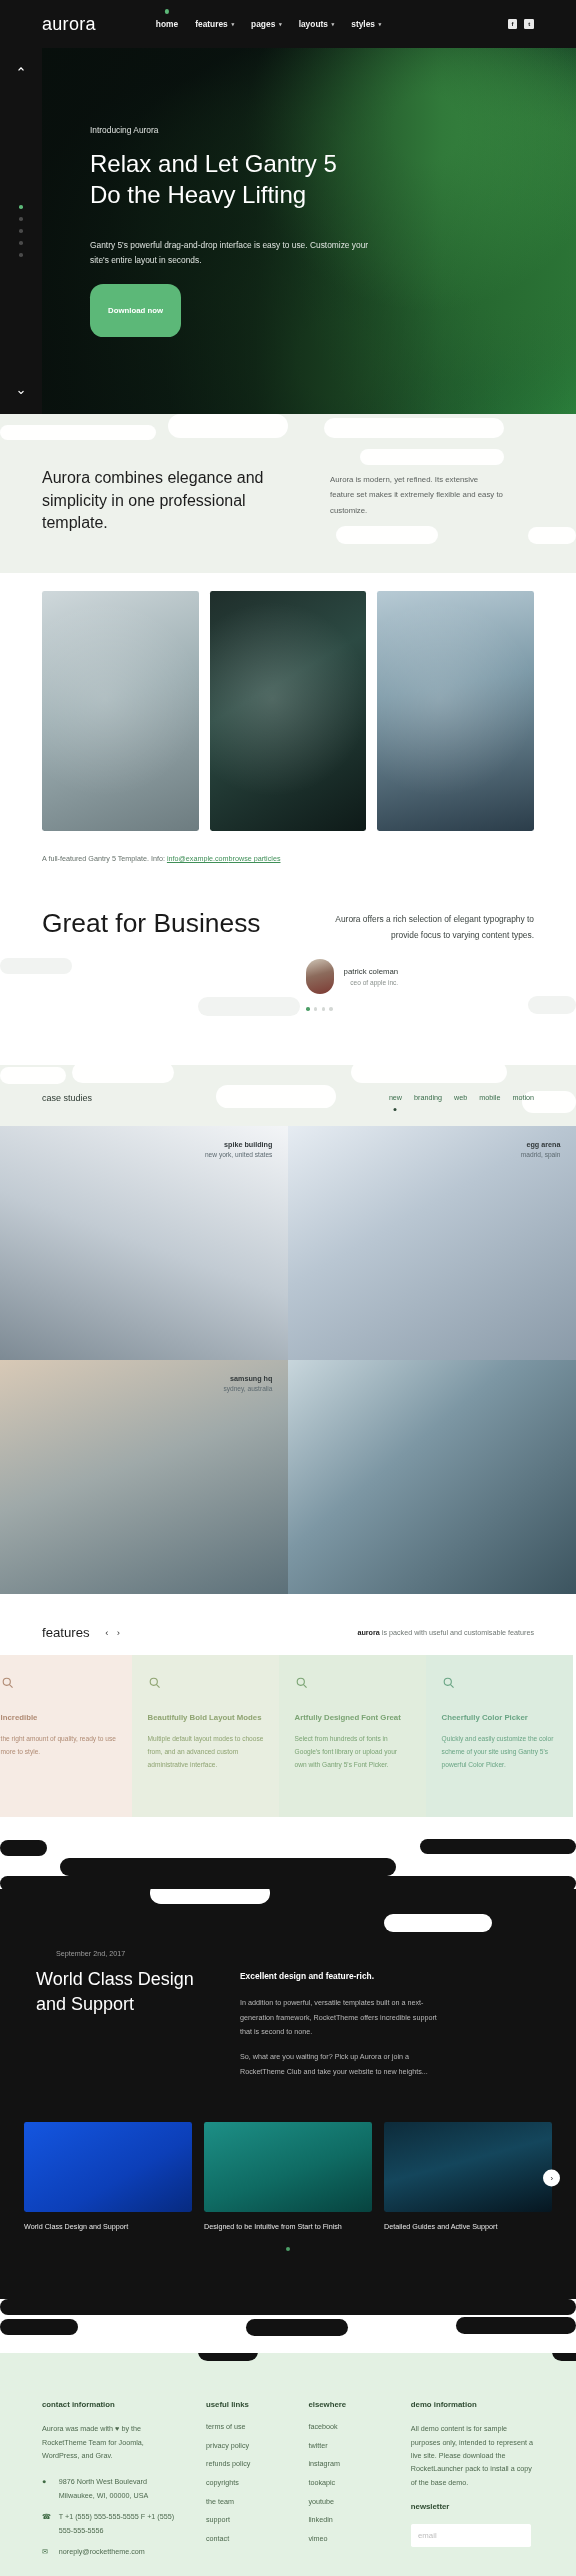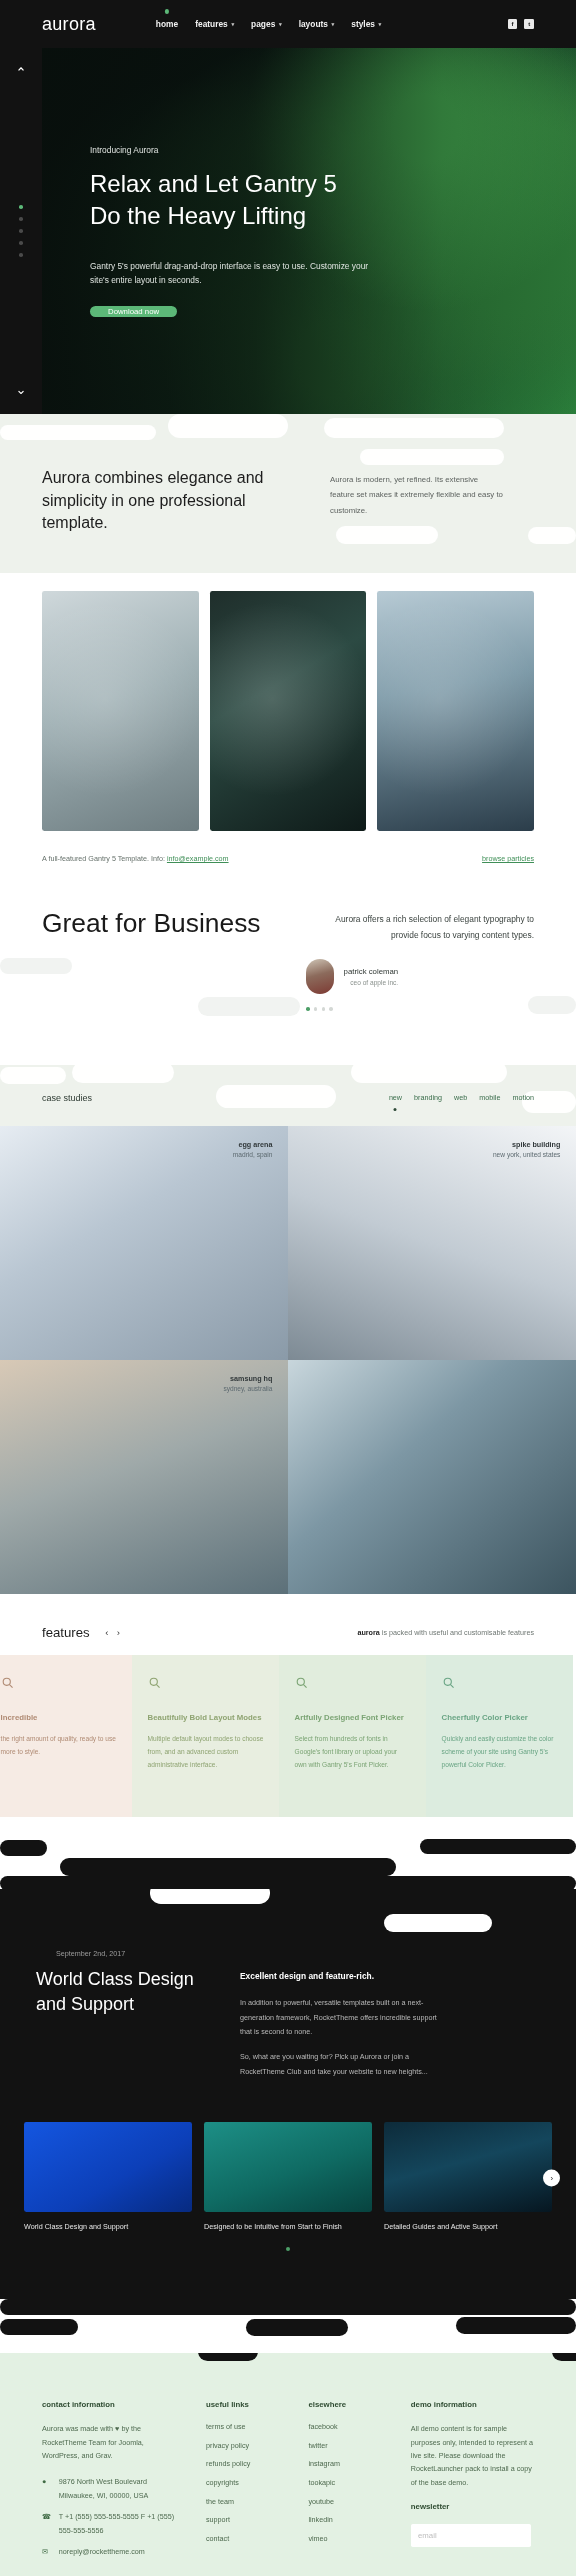--- a/index.html
+++ b/index.html
@@ -140,8 +140,8 @@
     background: #5cb878;
     color: #fff;
     font-size: 7.8px;
-    font-weight: normal;
-    padding: 1px 18px;
+    font-weight: bold;
+    padding: 22px 18px;
     border-radius: 13.2px;
     border: none;
     cursor: pointer;

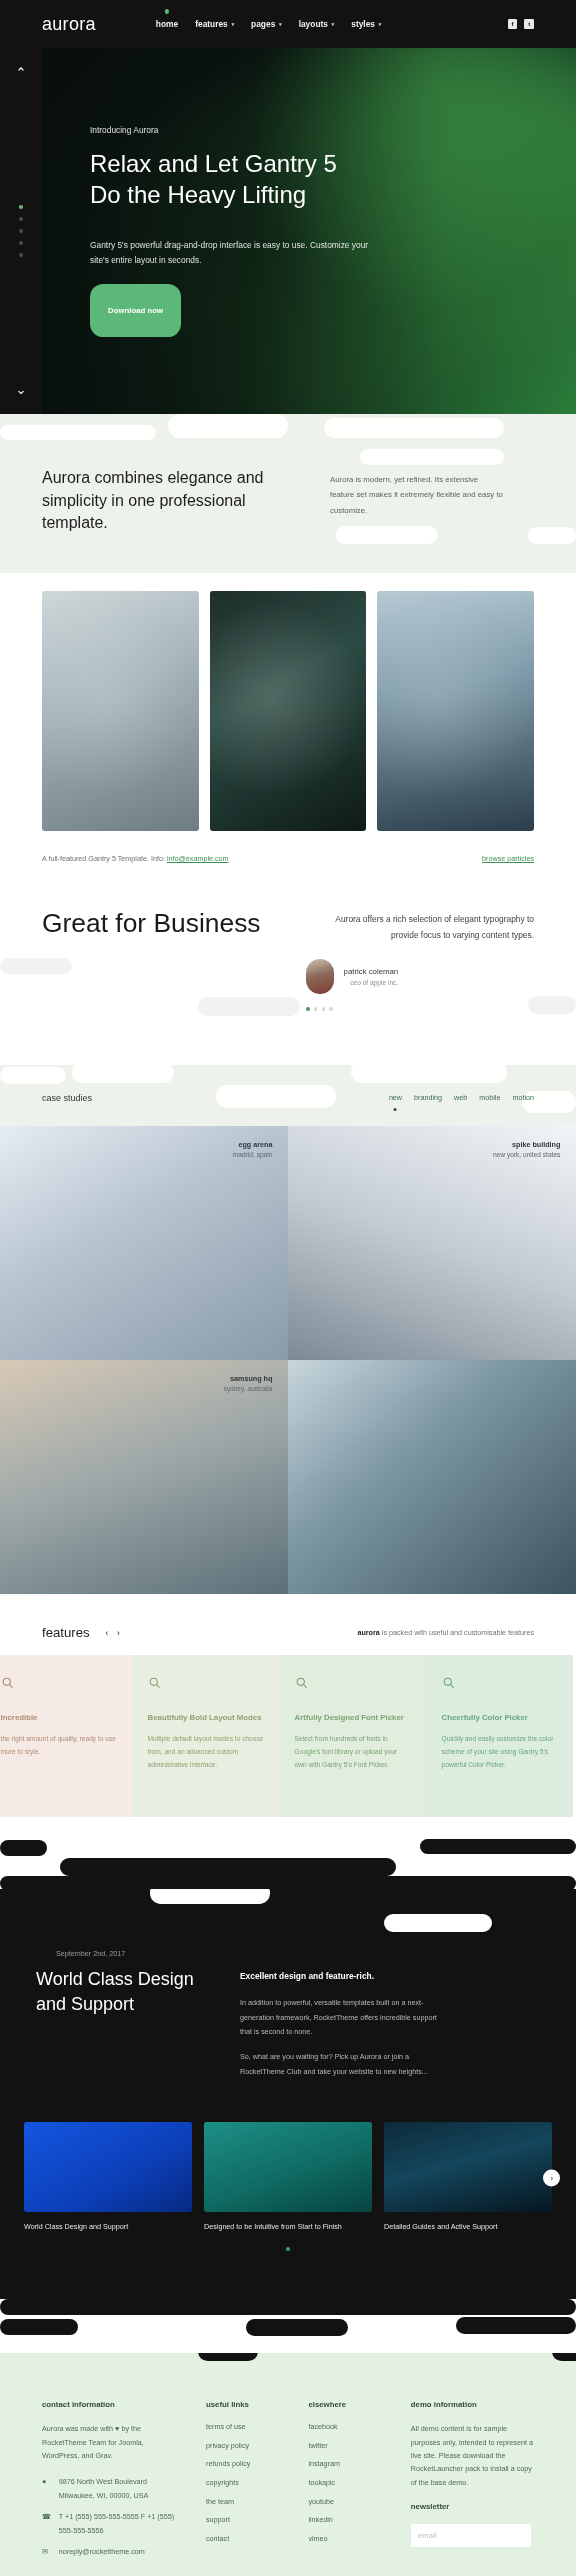--- a/index.html
+++ b/index.html
@@ -177,7 +177,6 @@
     background: #fff;
     padding: 23px 0 19px;
     display: flex;
-    justify-content: space-between;
     font-size: 7.2px;
     color: #65706a;
   }

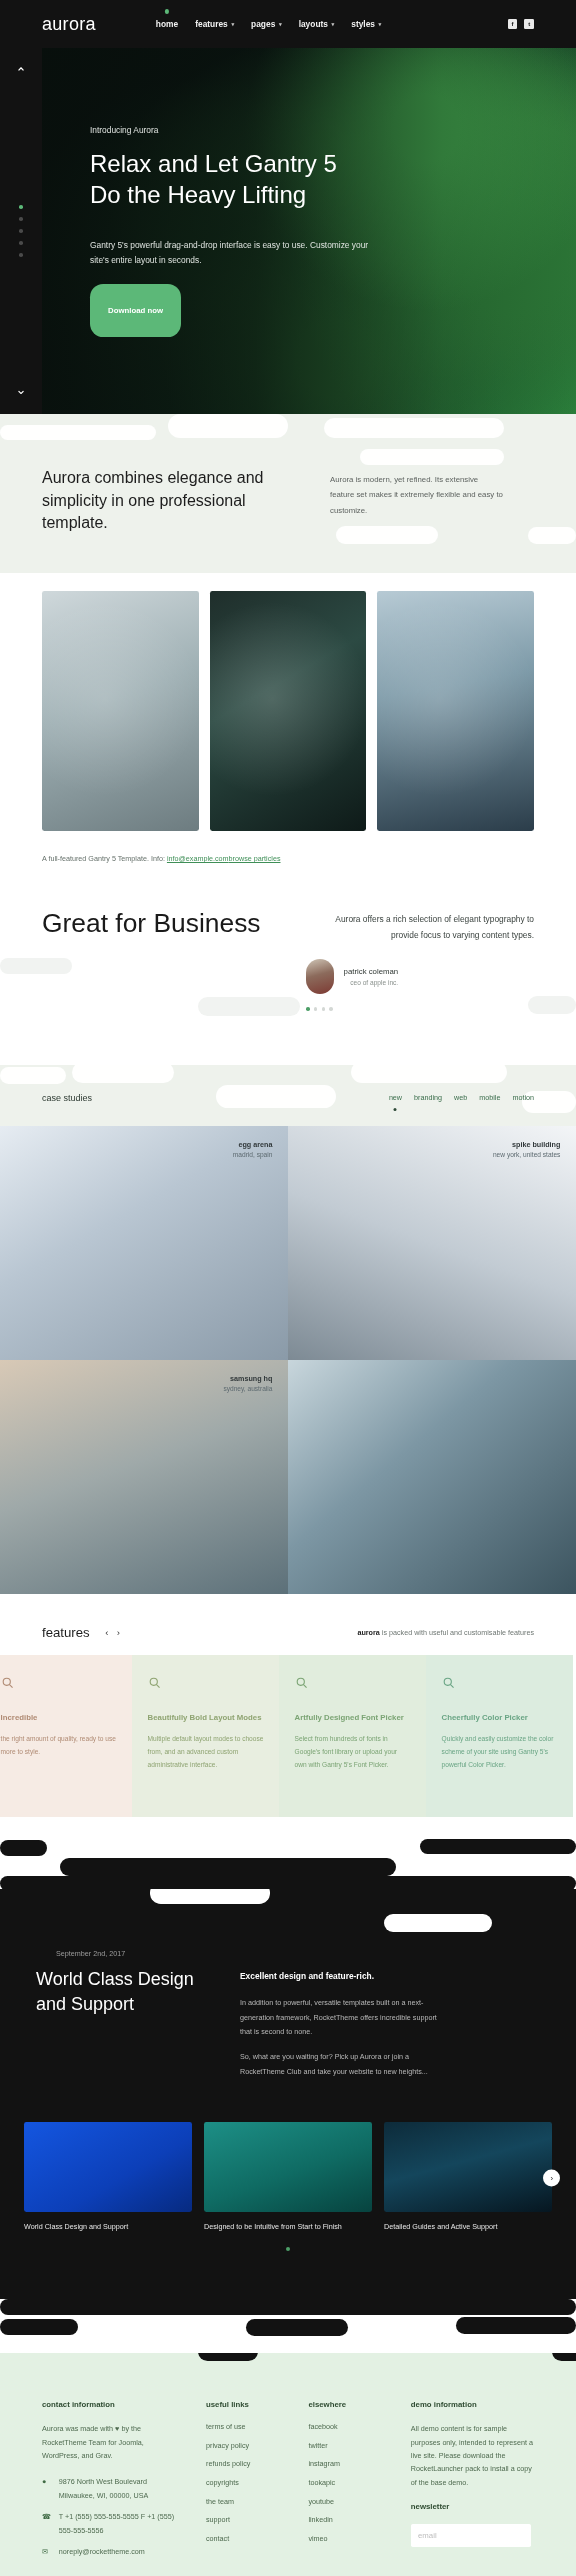--- a/index.html
+++ b/index.html
@@ -425,16 +425,16 @@
       </div>
     </div>
     <div class="grid">
+      <div class="cell c2">
+        <div class="cap">
+          <div class="cap-t">spike building</div>
+          <div class="cap-s">new york, united states</div>
+        </div>
+      </div>
       <div class="cell c1">
         <div class="cap">
           <div class="cap-t">egg arena</div>
           <div class="cap-s">madrid, spain</div>
-        </div>
-      </div>
-      <div class="cell c2">
-        <div class="cap">
-          <div class="cap-t">spike building</div>
-          <div class="cap-s">new york, united states</div>
         </div>
       </div>
       <div class="cell c3">

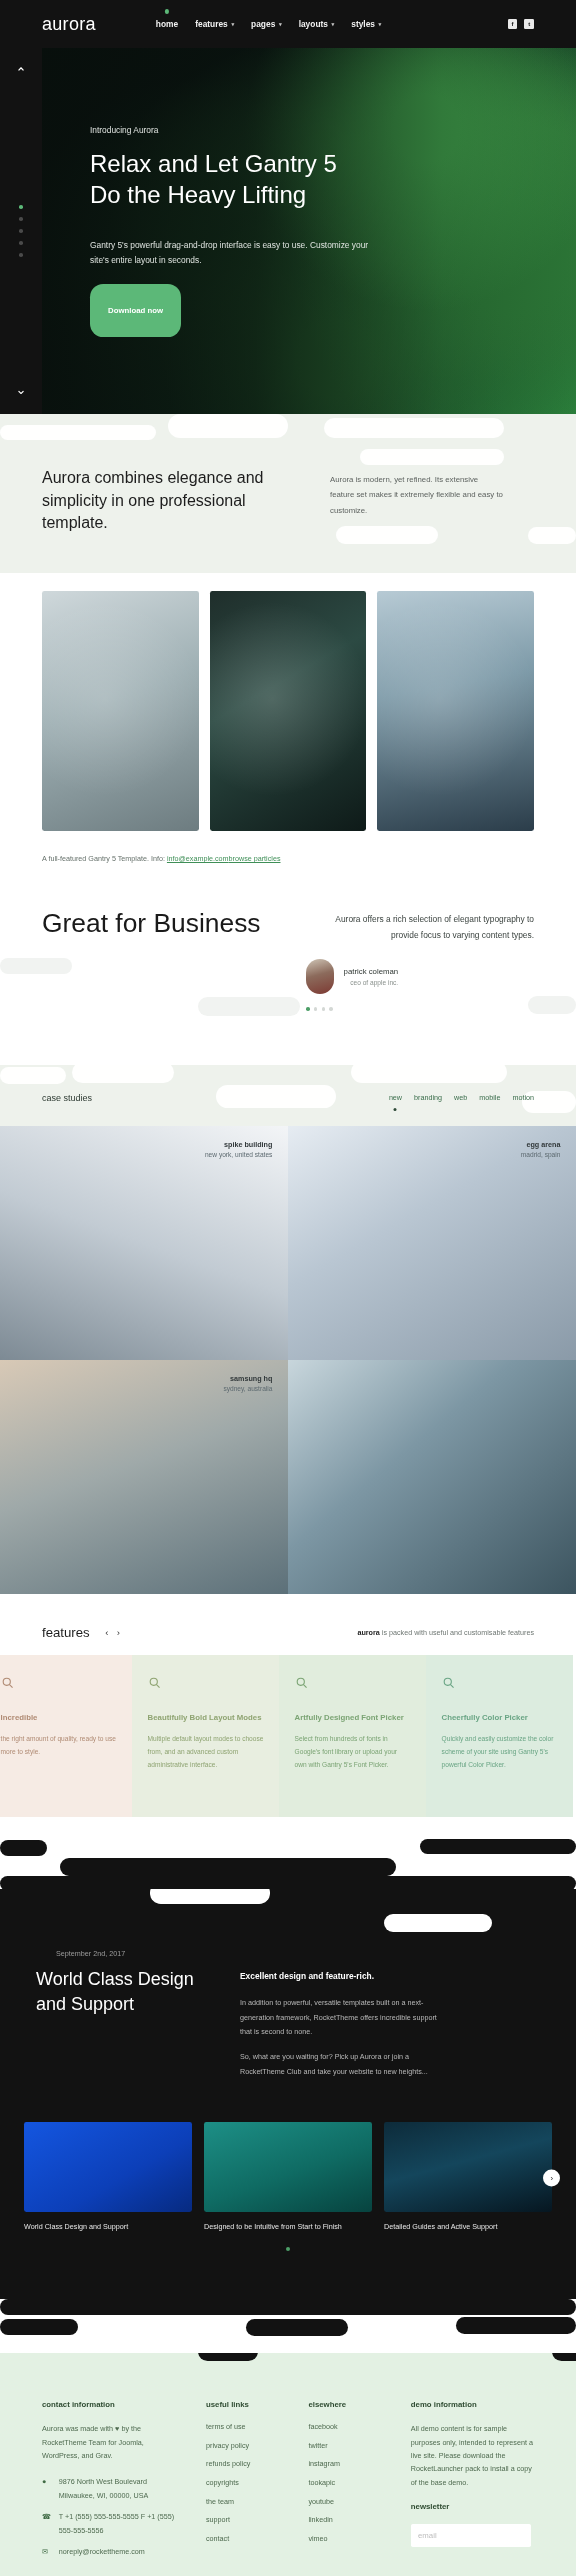--- a/index.html
+++ b/index.html
@@ -486,7 +486,7 @@
               <line x1="15.5" y1="15.5" x2="21" y2="21"></line>
             </svg>
         </div>
-        <div class="card-h">Artfully Designed Font Picker</div>
+        <div class="card-h">Artfully Designed Font Great</div>
         <div class="card-p">Select from hundreds of fonts in Google's font library or upload your own with Gantry 5's Font Picker.</div>
       </div>
       <div class="card f4">

